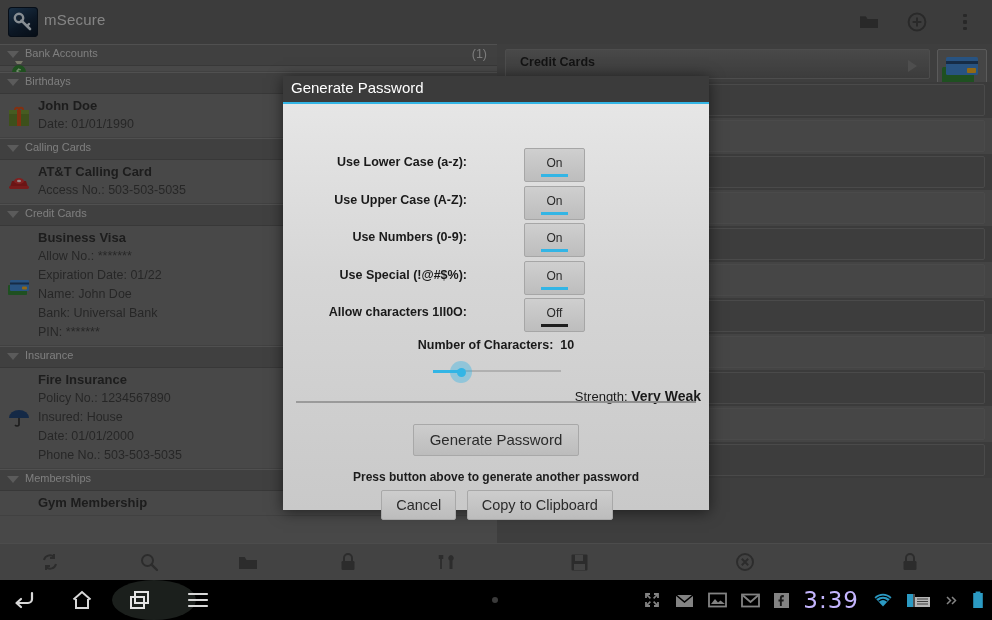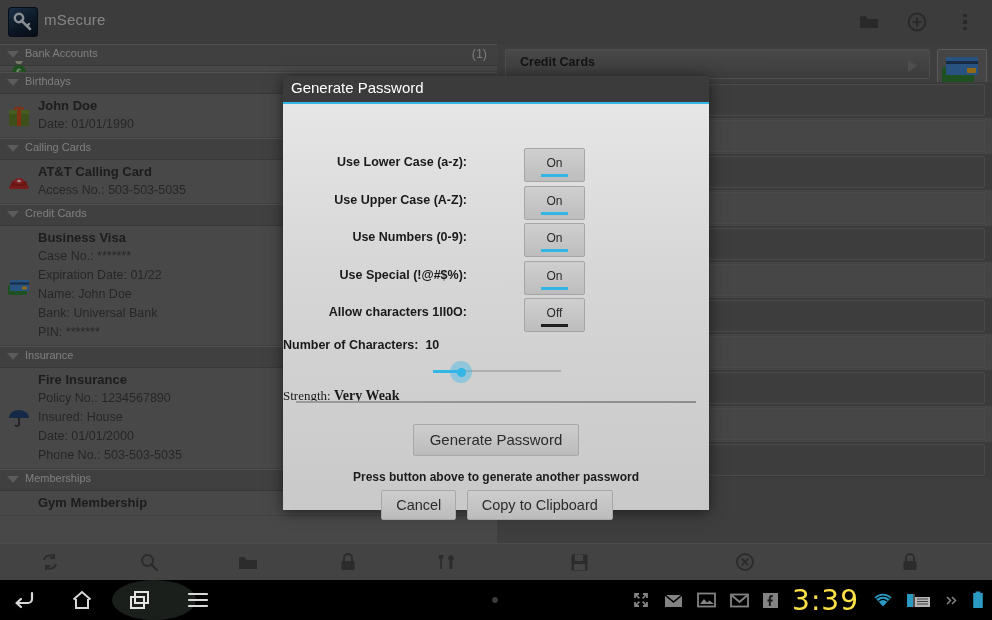--- a/index.html
+++ b/index.html
@@ -227,7 +227,7 @@
           </svg>
         </span>
         <div class="ttl">Business Visa</div>
-        <div class="fld">Case No.: *******</div>
+        <div class="fld">Allow No.: *******</div>
         <div class="fld">Expiration Date: 01/22</div>
         <div class="fld">Name: John Doe</div>
         <div class="fld">Bank: Universal Bank</div>

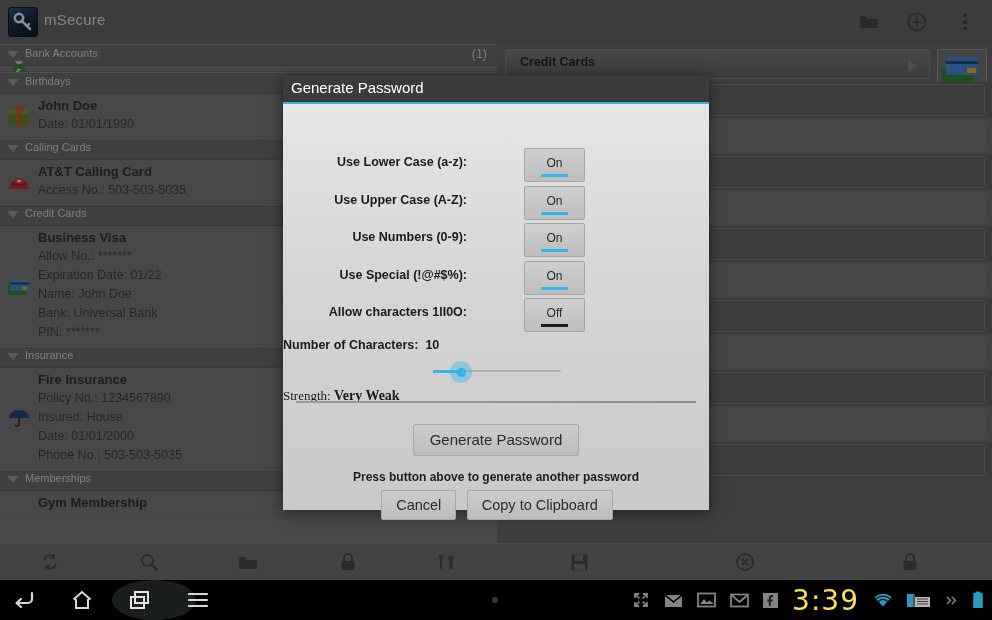--- a/index.html
+++ b/index.html
@@ -99,7 +99,7 @@
   .toggle.off .tbar2{background:#1f1f1f;}
 
   .numrow{position:relative;height:24px;}
-  .numrow .nlabel{position:absolute;left:0;right:0;top:4px;text-align:left;
+  .numrow .nlabel{position:absolute;left:0;right:0;top:4px;text-align:center;
           font-size:12.5px;font-weight:bold;color:#1a1a1a;}
   .sliderrow{position:relative;height:26px;}
   .track{position:absolute;left:150px;top:12px;width:128px;height:2px;background:#b0b0b0;}

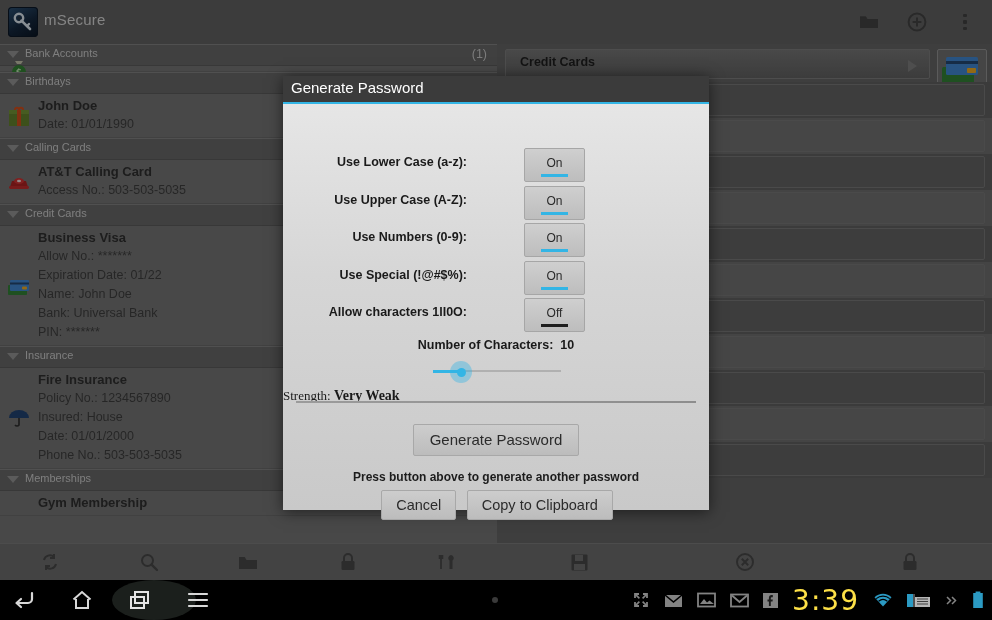--- a/index.html
+++ b/index.html
@@ -108,7 +108,7 @@
           background:rgba(51,181,229,0.40);}
   .thumb{position:absolute;left:174px;top:10px;width:9px;height:9px;border-radius:50%;background:#33b5e5;}
   .strengthrow{position:relative;height:28px;}
-  .strengthrow .s{position:absolute;left:0;right:8px;top:4px;text-align:left;font-size:13px;color:#1a1a1a;font-family:Liberation Serif, serif;}
+  .strengthrow .s{position:absolute;left:0;right:8px;top:4px;text-align:right;font-size:13px;color:#1a1a1a;}
   .strengthrow .s b{font-size:14px;}
   .divider{position:absolute;left:13px;right:13px;top:297px;height:2px;
           background:linear-gradient(90deg,#9b9b9b,#8d8d8d);}

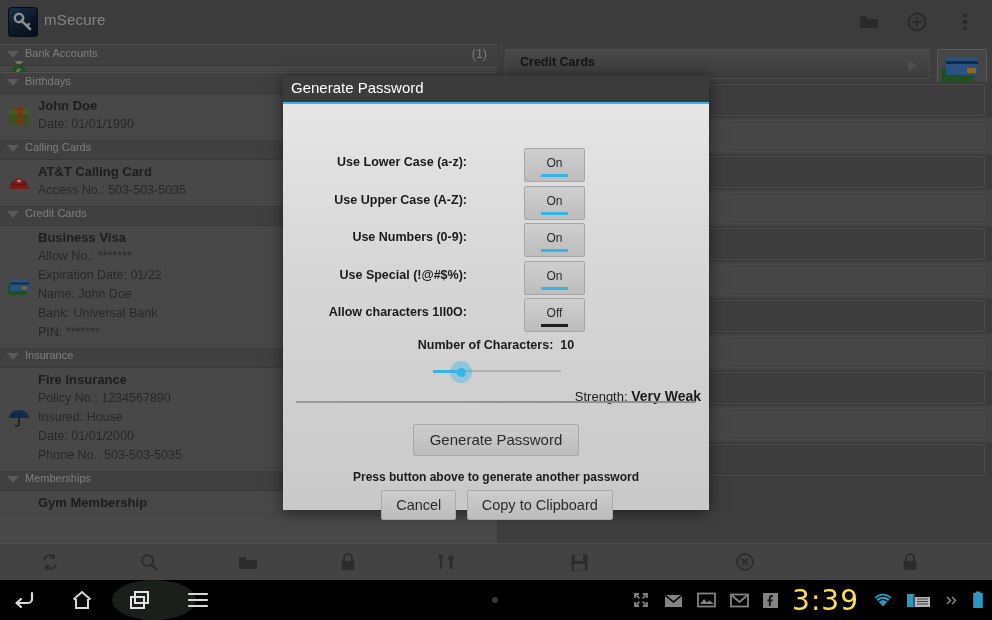--- a/index.html
+++ b/index.html
@@ -78,7 +78,7 @@
   .navdot{position:absolute;left:492px;top:17px;width:6px;height:6px;border-radius:50%;background:#3a3a3a;}
   .statusbar{position:absolute;right:8px;top:0;height:40px;display:flex;align-items:center;gap:14px;}
   .sicon{display:flex;align-items:center;justify-content:center;opacity:.85;}
-  .clock{font-size:28px;color:#fde047;letter-spacing:1px;font-family:"DejaVu Sans",sans-serif;}
+  .clock{font-size:23px;color:#c4b5fd;letter-spacing:1px;font-family:"DejaVu Sans",sans-serif;}
 
   
   .scrim{position:absolute;left:0;top:0;width:992px;height:580px;background:rgba(0,0,0,0.34);}

